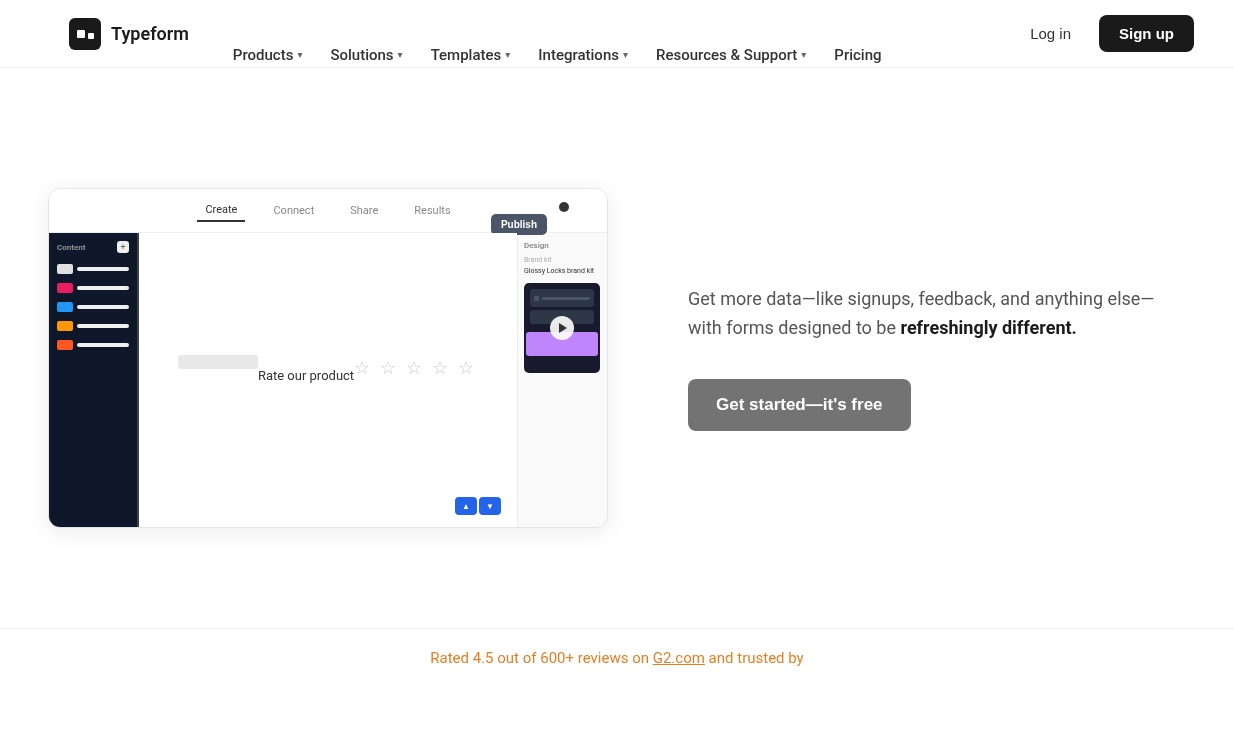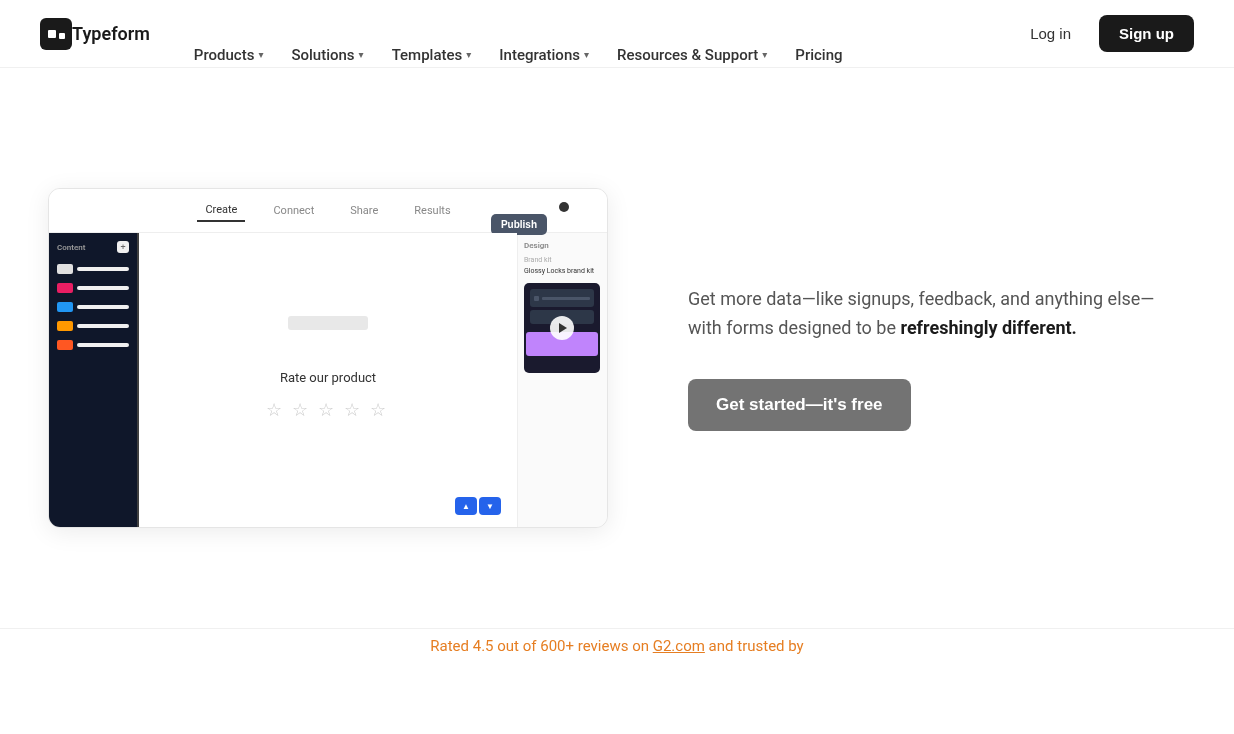--- a/index.html
+++ b/index.html
@@ -31,8 +31,10 @@
     .logo-area {
       display: flex;
       align-items: center;
+      gap: 10px;
       margin-right: 32px;
       text-decoration: none;
+      margin-left: 29px;
     }
 
     .logo-icon {

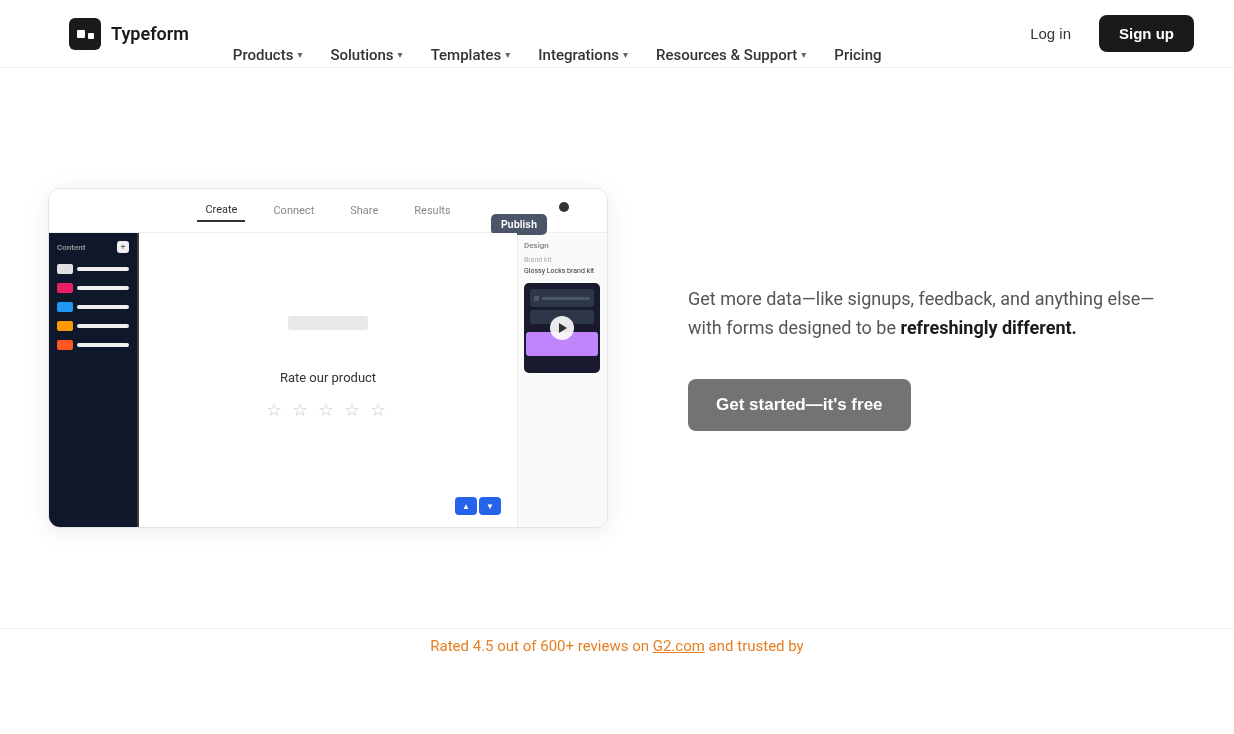--- a/index.html
+++ b/index.html
@@ -284,7 +284,7 @@
       flex: 1;
       background: #fff;
       display: flex;
-      flex-direction: column;
+      flex-direction: row;
       align-items: center;
       justify-content: center;
       padding: 20px;

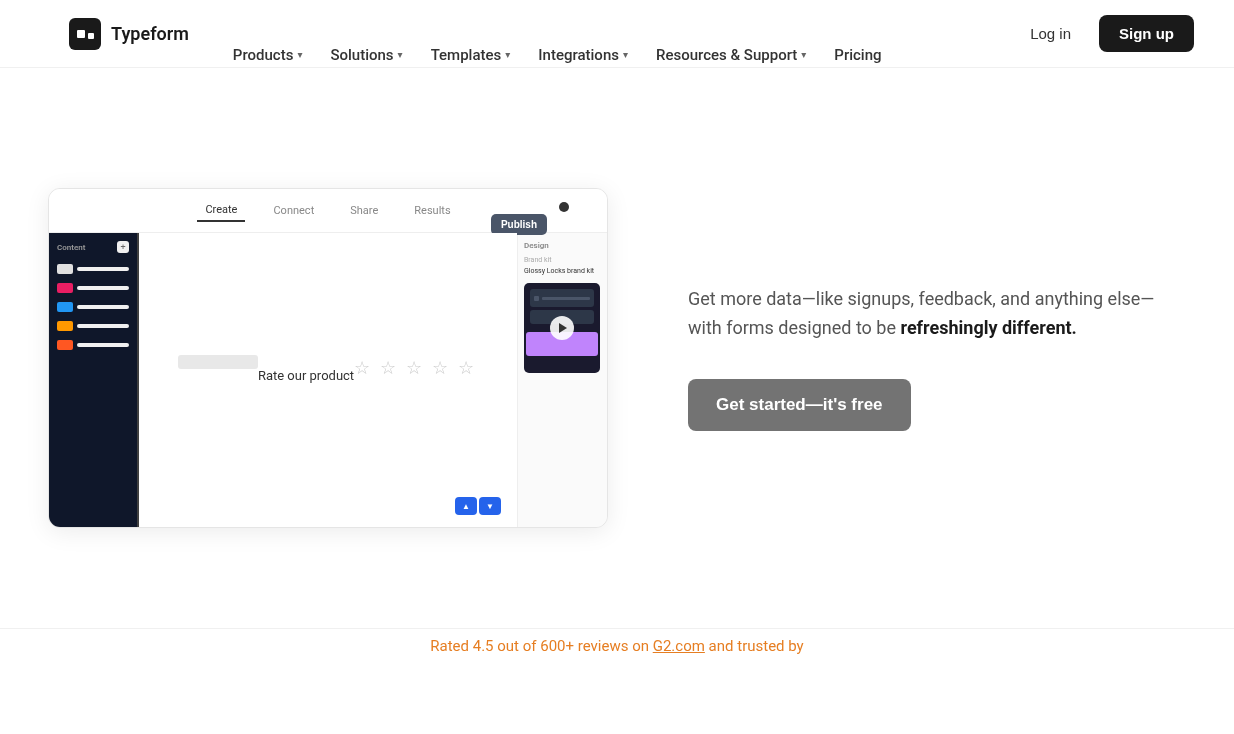--- a/index.html
+++ b/index.html
@@ -476,7 +476,7 @@
       display: flex;
       justify-content: center;
       align-items: center;
-      padding: 8px 40px;
+      padding: 20px 40px;
       border-top: 1px solid #f0f0f0;
     }
 

